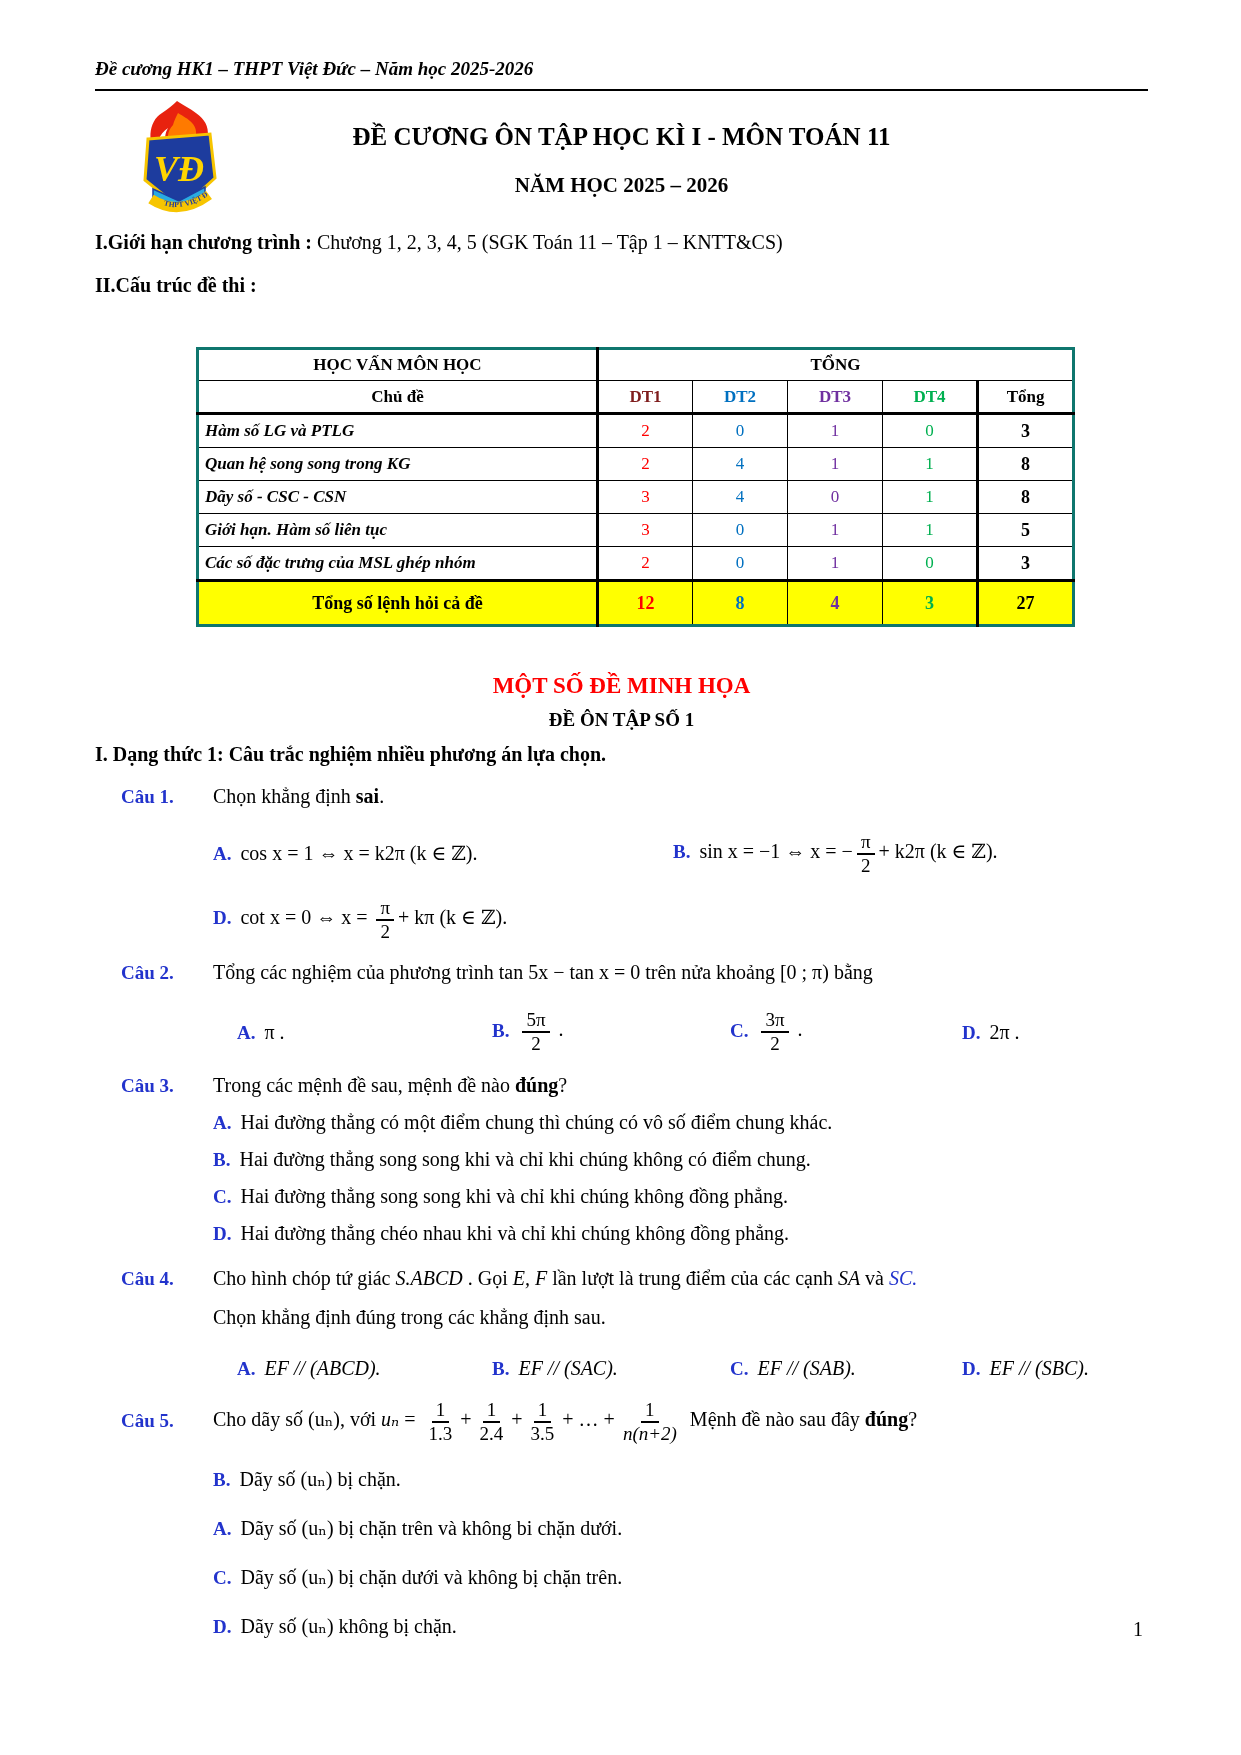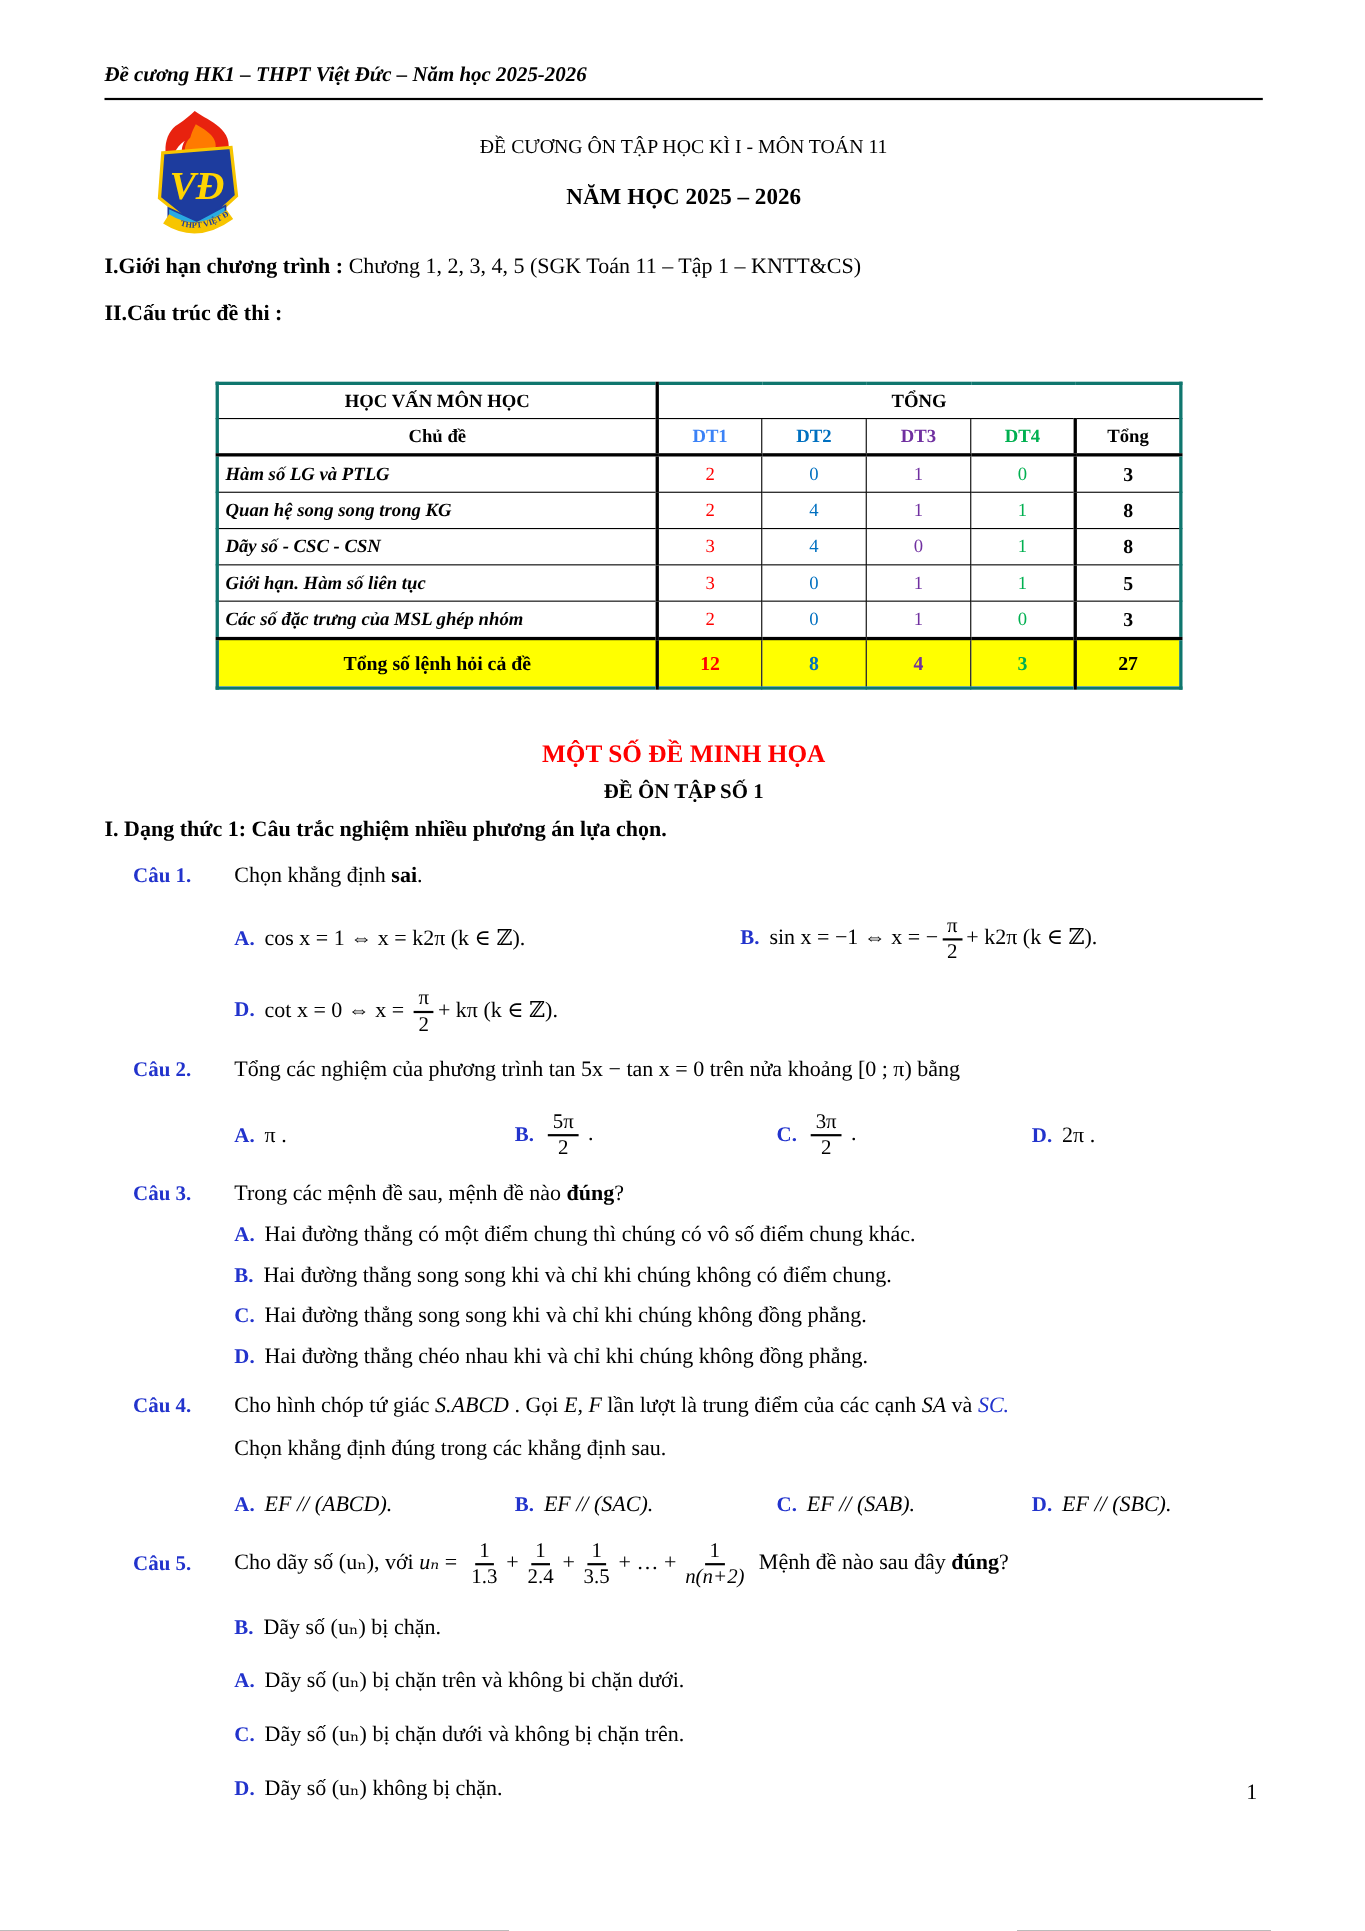--- a/index.html
+++ b/index.html
@@ -19,7 +19,7 @@
   .title-row{position:relative; height:132px;}
   .logo{position:absolute; left:20px; top:8px;}
   .titles{text-align:center; padding-top:32px;}
-  .title-l1{font-size:18px; font-weight:normal;}
+  .title-l1{font-size:25px; font-weight:bold;}
   .title-l2{font-size:21px; font-weight:bold; margin-top:22px;}
   
   .intro-line{margin-top:8px; font-size:20px;}

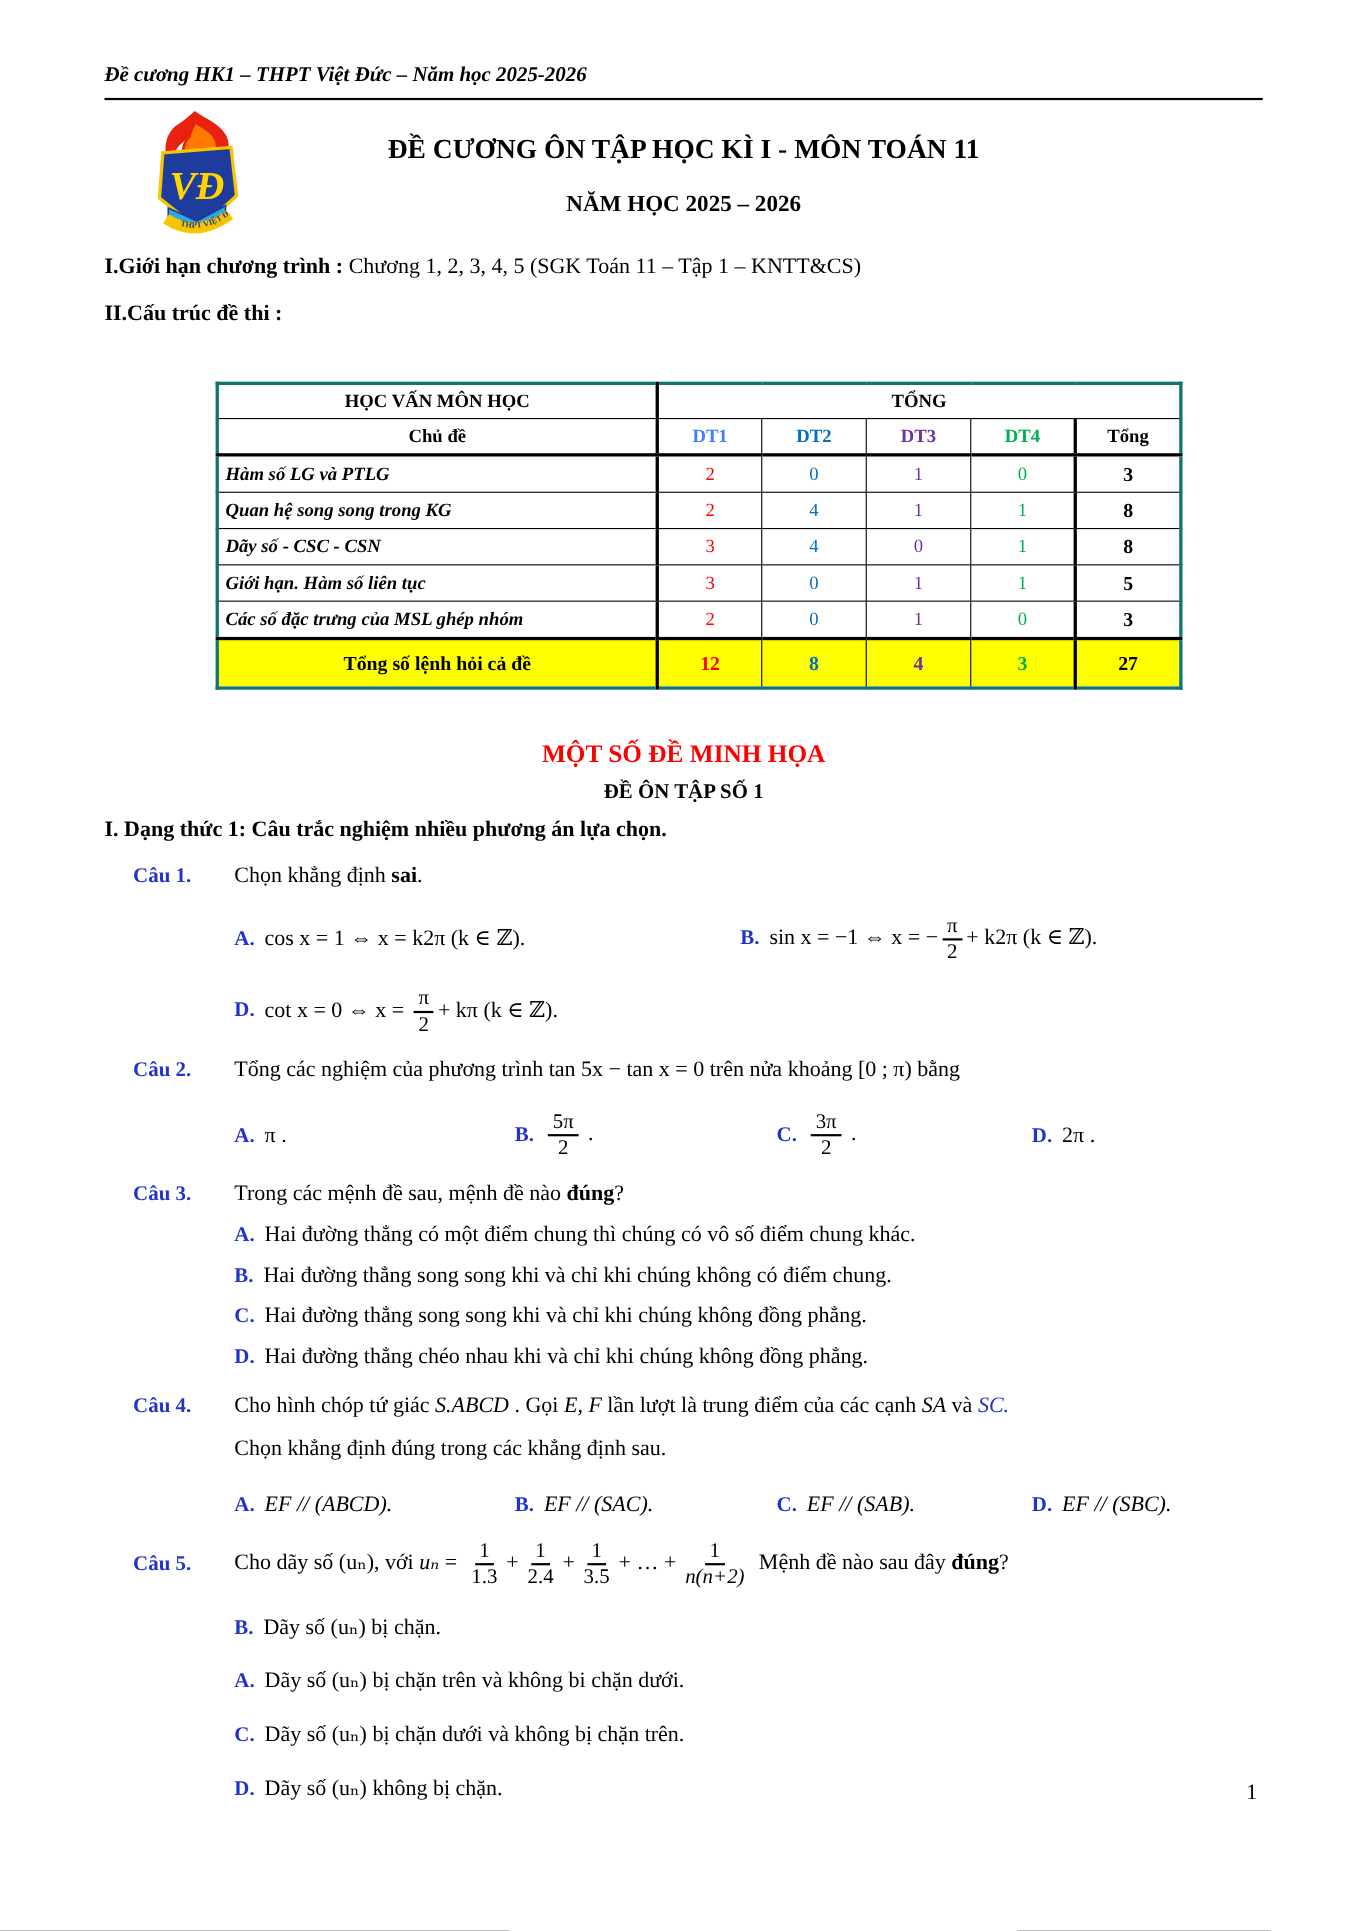--- a/index.html
+++ b/index.html
@@ -111,7 +111,7 @@
         </tr>
         <tr class="cols">
           <th>Chủ đề</th>
-          <th class="tl" style="color: #3b82f6;">DT1</th>
+          <th class="tl" style="color: #7f1d1d;">DT1</th>
           <th style="color: rgb(0, 112, 192);">DT2</th>
           <th style="color: rgb(112, 48, 160);">DT3</th>
           <th style="color: rgb(0, 176, 80);">DT4</th>

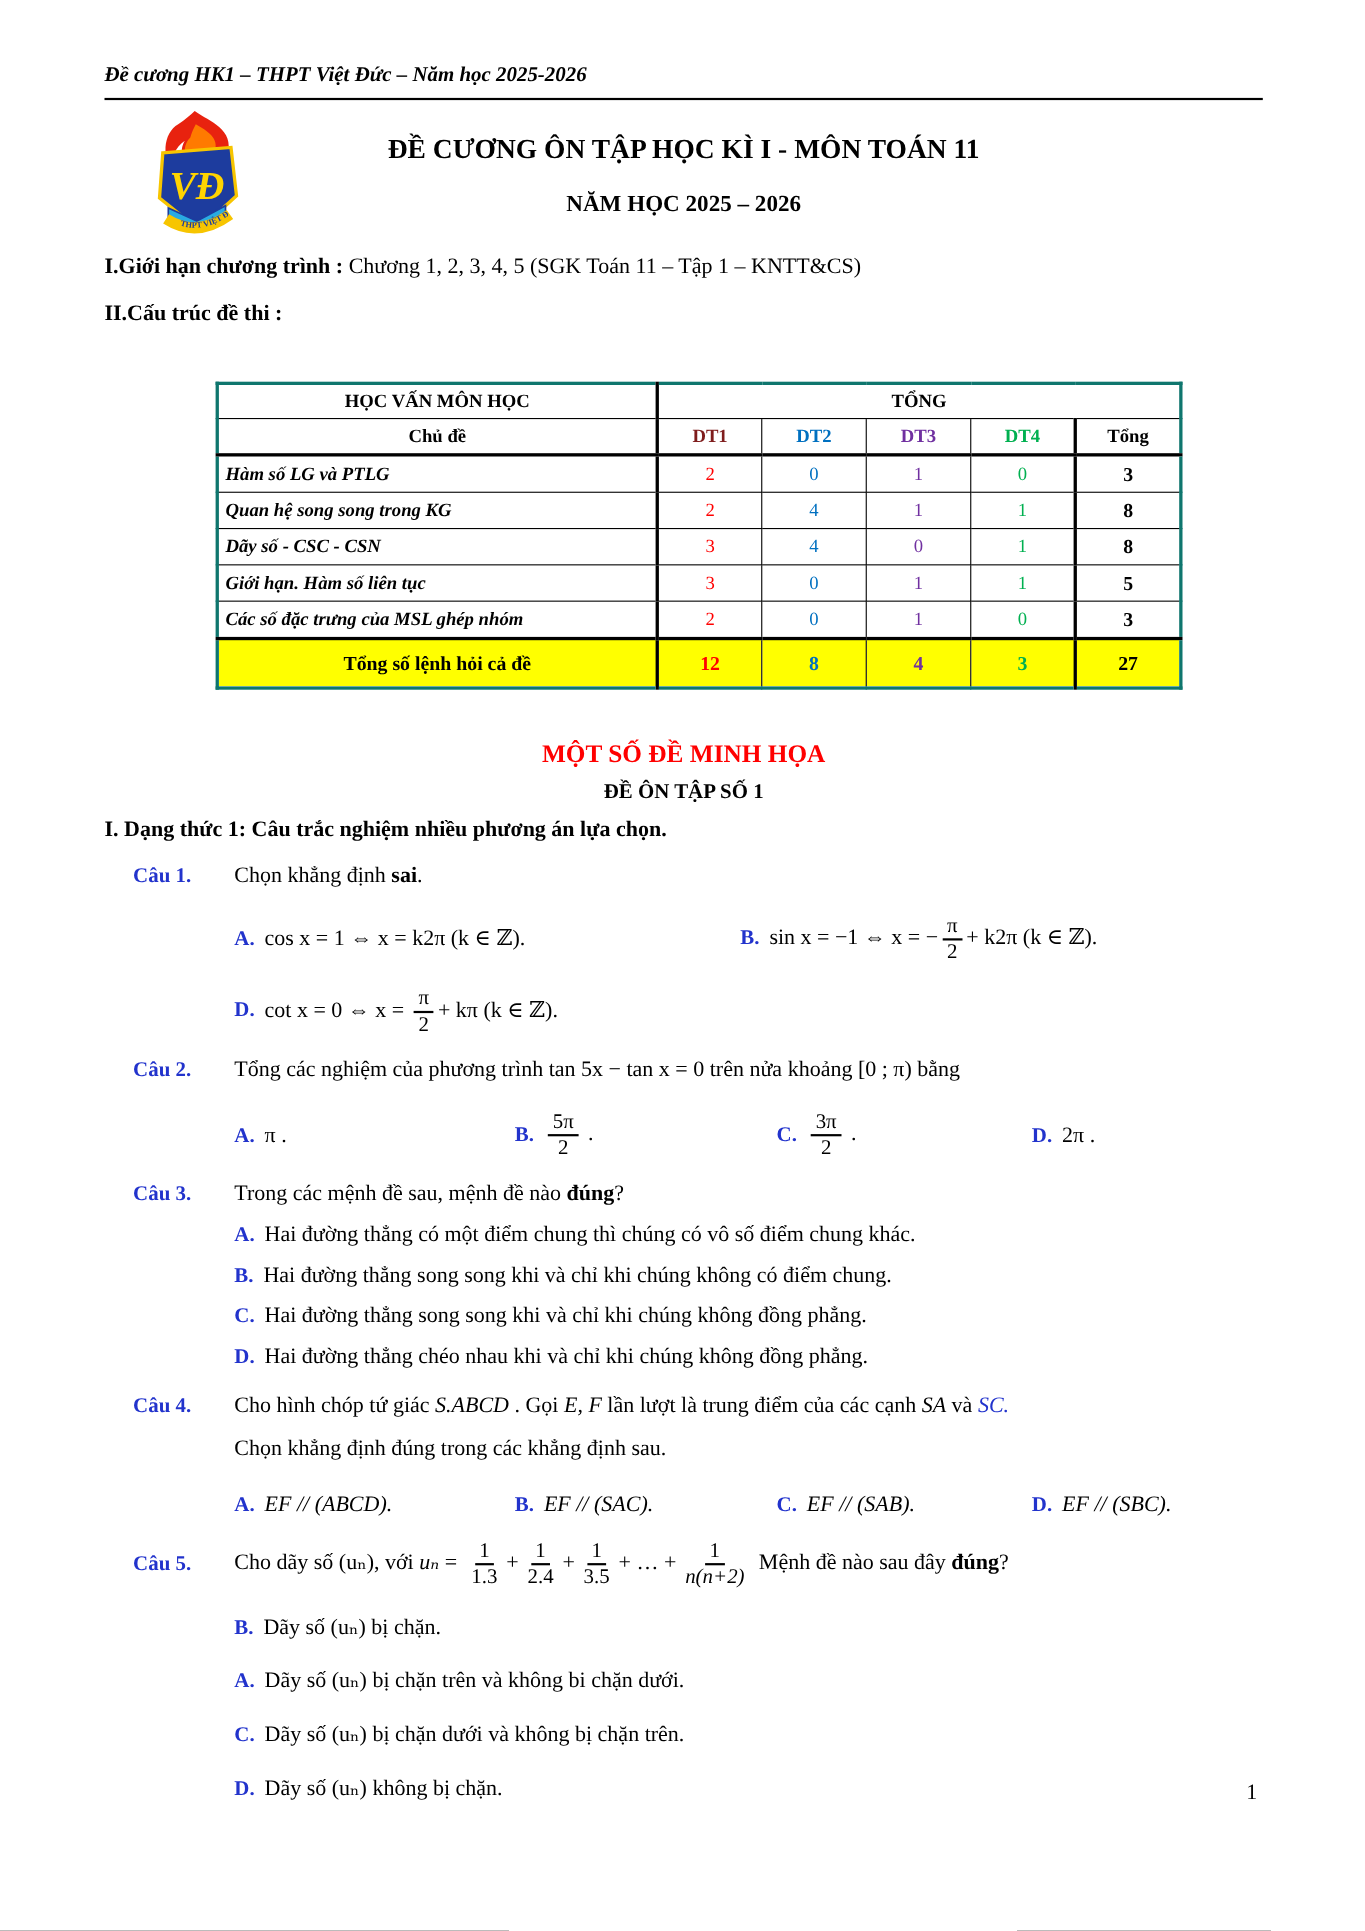--- a/index.html
+++ b/index.html
@@ -54,7 +54,7 @@
   .frac .den{display:block; padding:0 4px;}
   
   .opts-2{display:grid; grid-template-columns:460px 1fr; align-items:center; margin-top:20px;}
-  .opts-4{display:grid; grid-template-columns:255px 238px 232px 1fr; align-items:center; margin-top:22px;}
+  .opts-4{display:grid; grid-template-columns:255px 238px 232px 1fr; align-items:center; margin-top:22px;margin-left:24px;}
   .opt-line{margin-top:8px;}
   .opt-line-sp{margin-top:20px;}
   .q-line2{margin-top:10px;}

